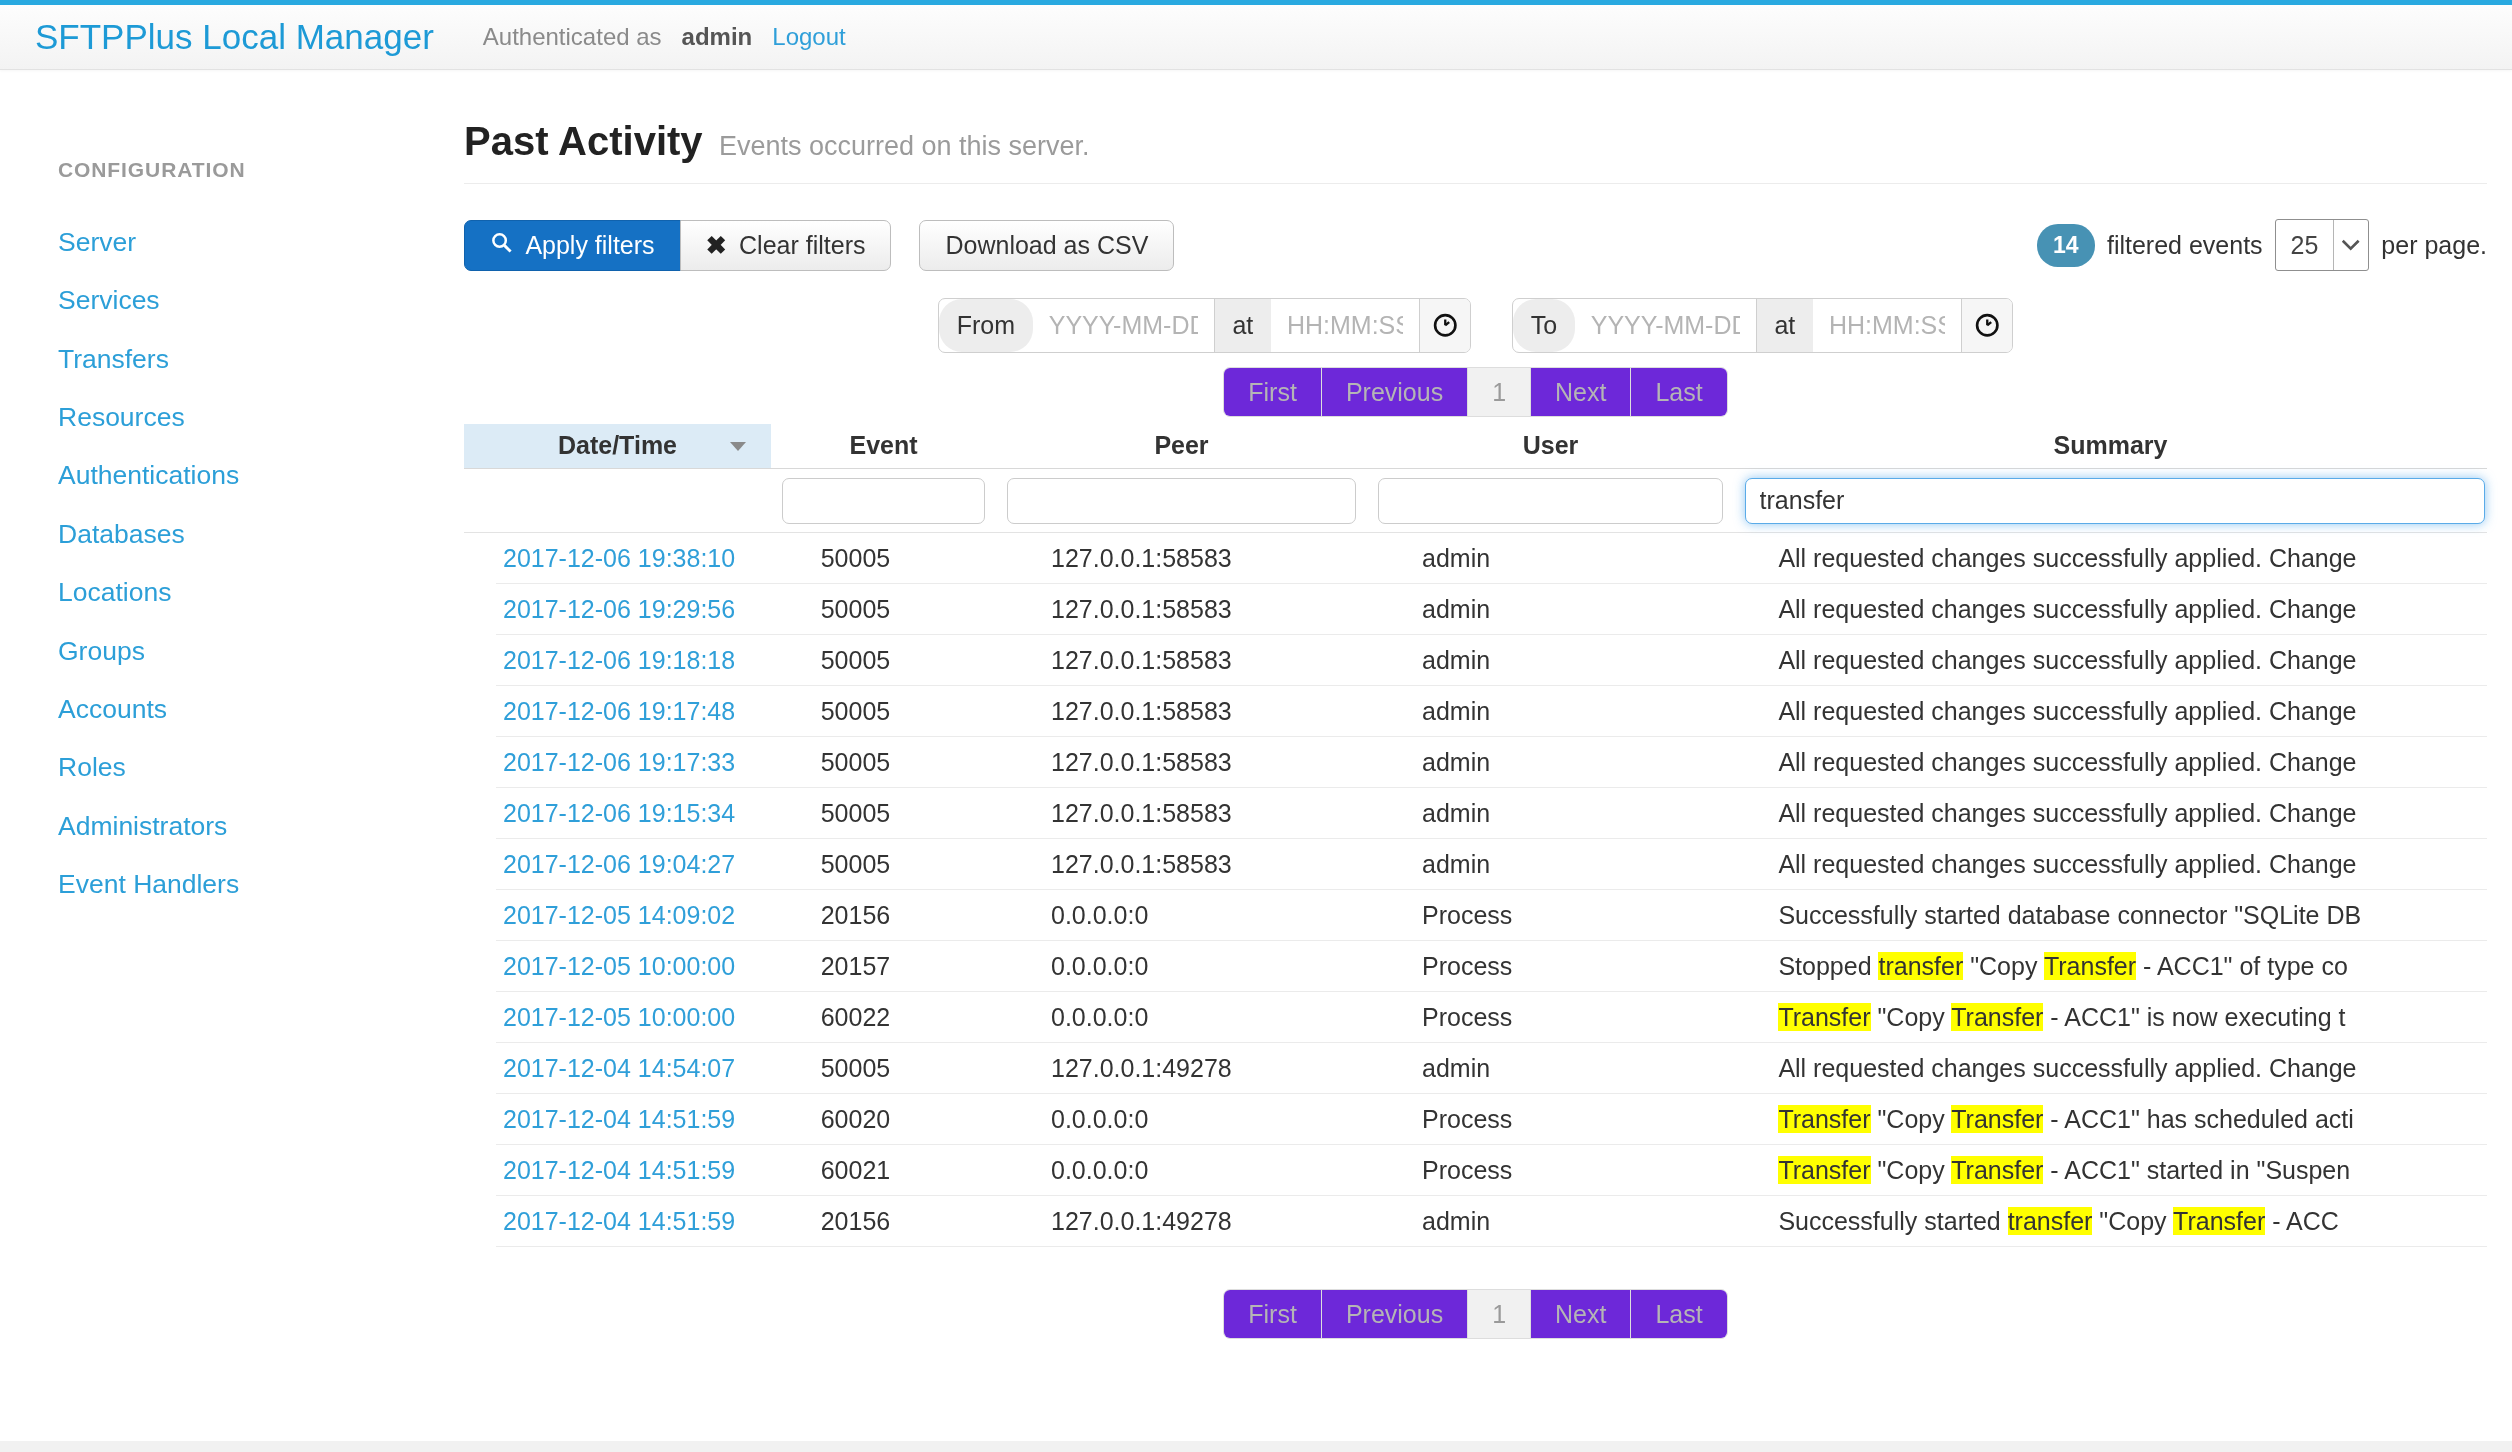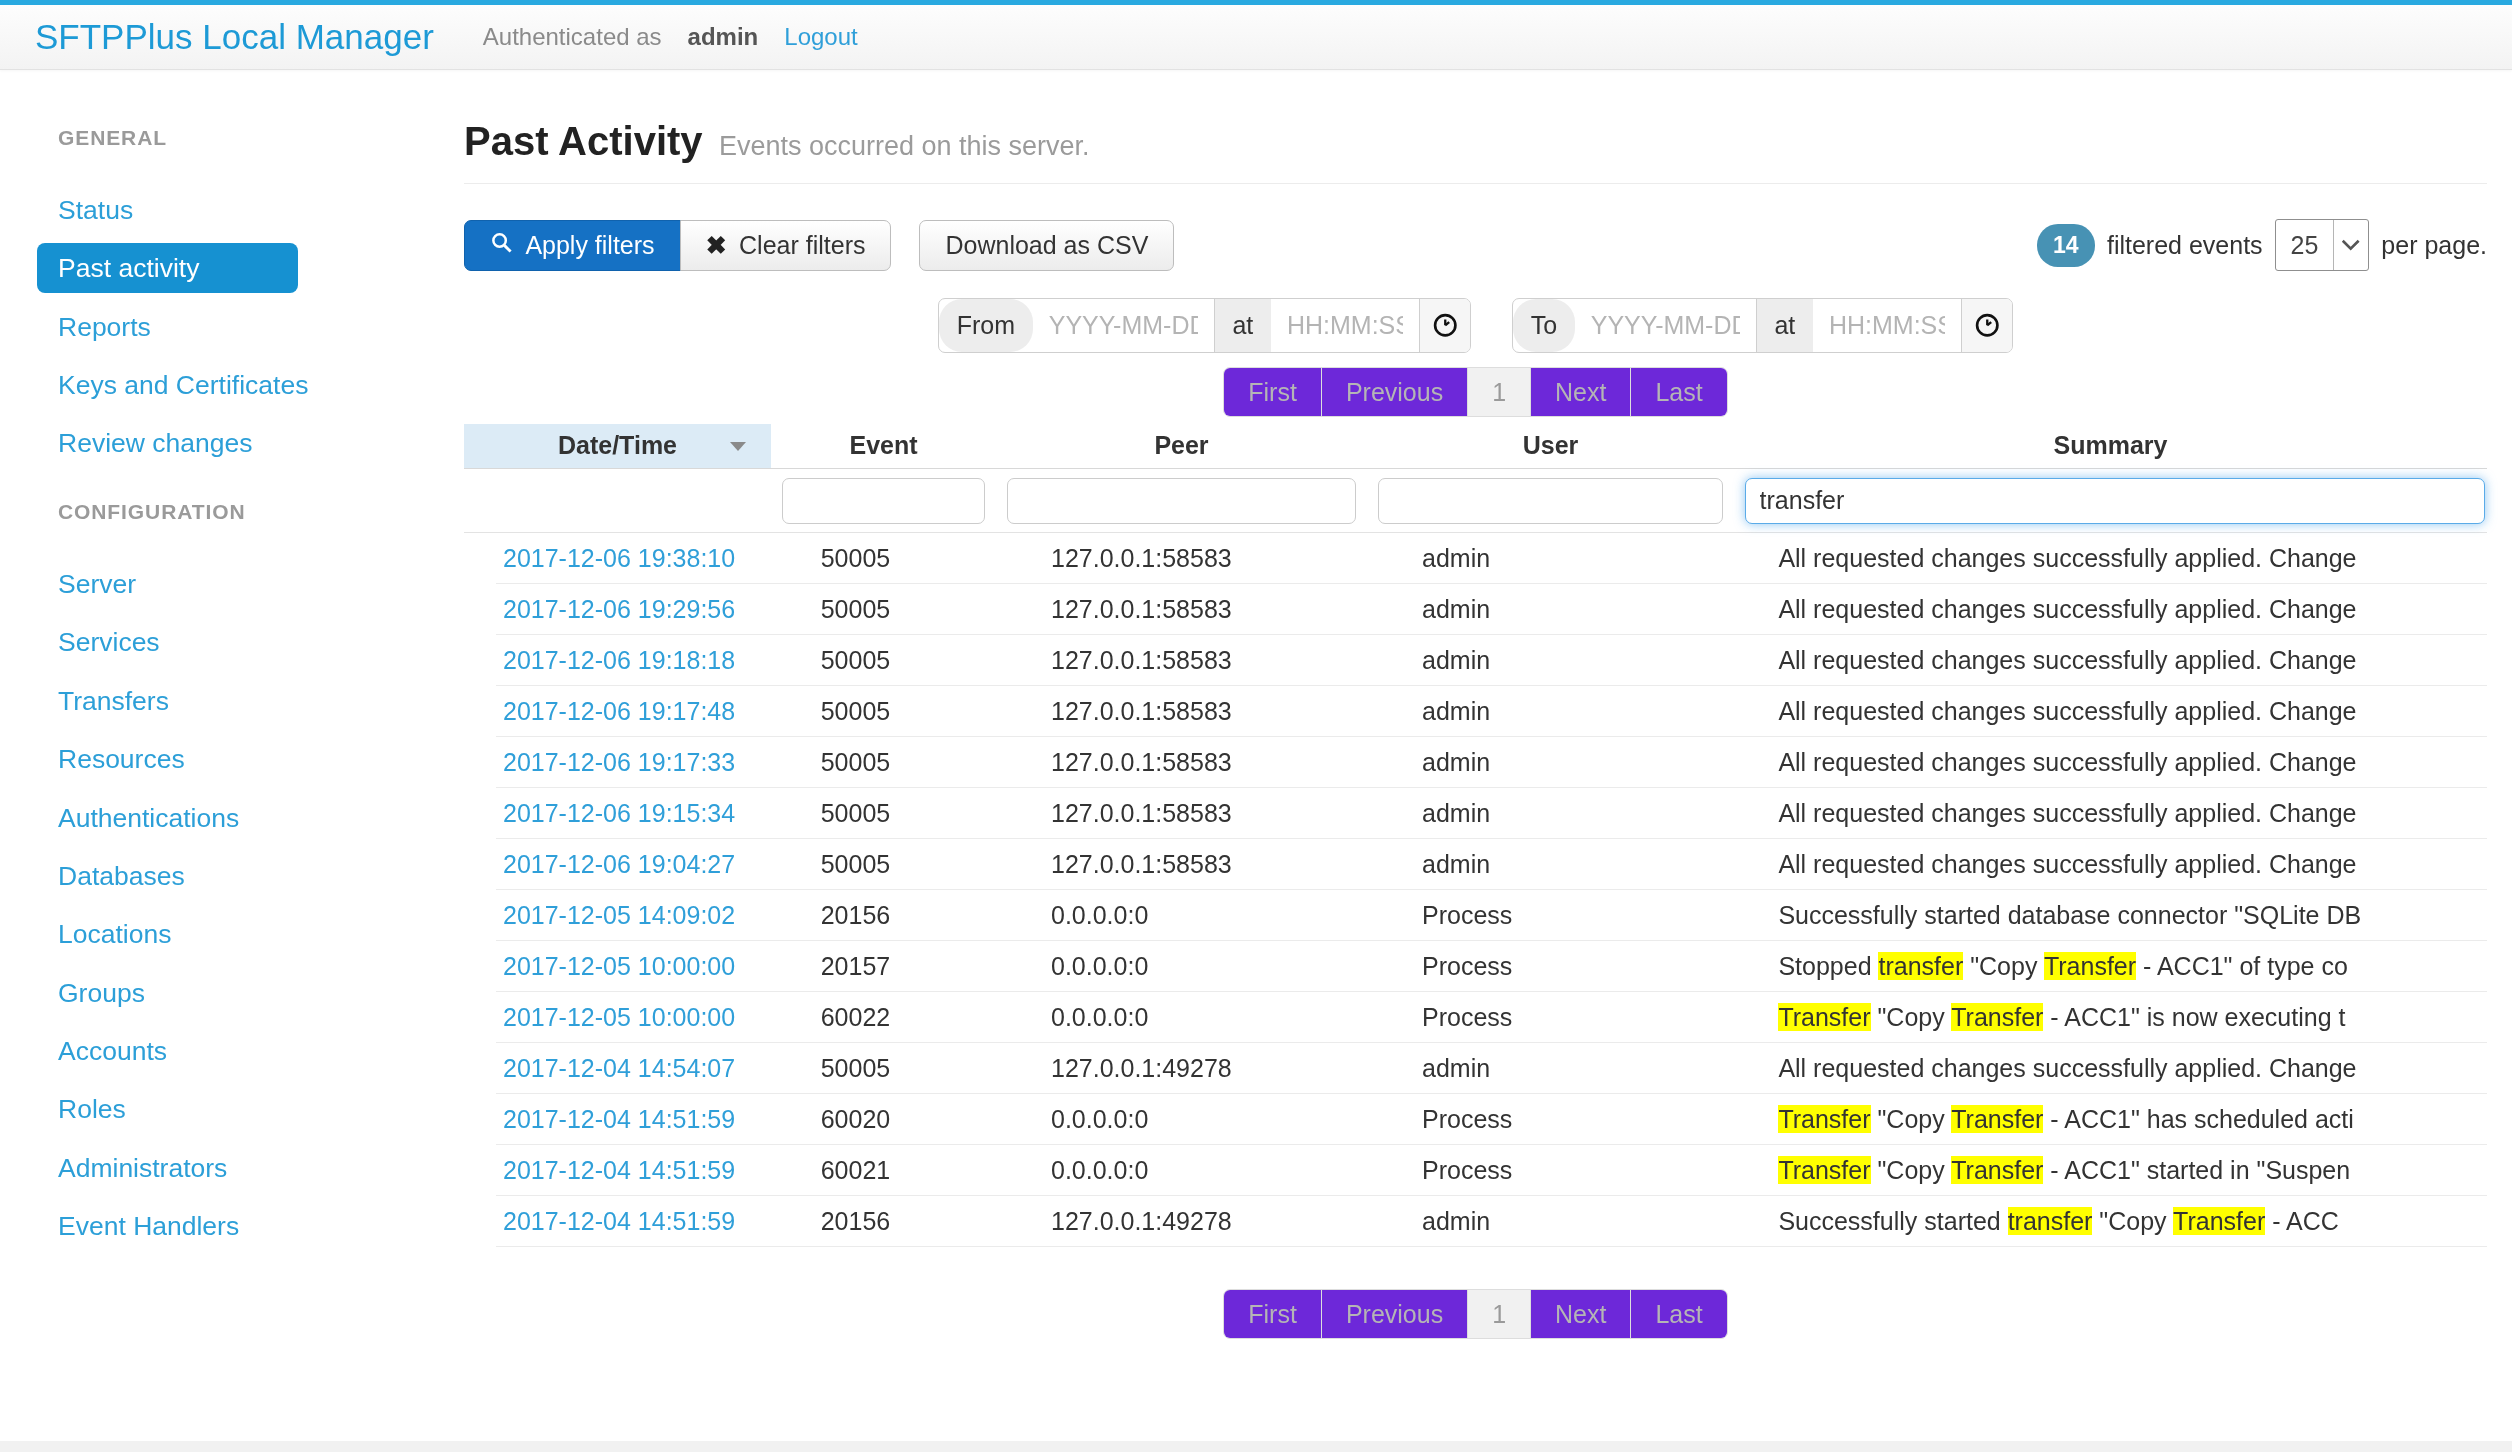--- a/index.html
+++ b/index.html
@@ -18,7 +18,7 @@
     box-shadow:0 1.8px 2.7px rgba(0,0,0,.04);
   }
   .brand { margin-left:35px; font-size:35px; color:#1d9ad6; }
-  .auth { margin-left:49px; font-size:24px; color:#8a8a8a; display:flex; gap:26px; align-items:baseline; }
+  .auth { margin-left:49px; font-size:24px; color:#8a8a8a; display:flex; gap:20px; align-items:baseline; }
   .auth .user { color:#555; font-weight:bold; }
   .auth .logout { color:#2f9fd9; cursor:pointer; }
   

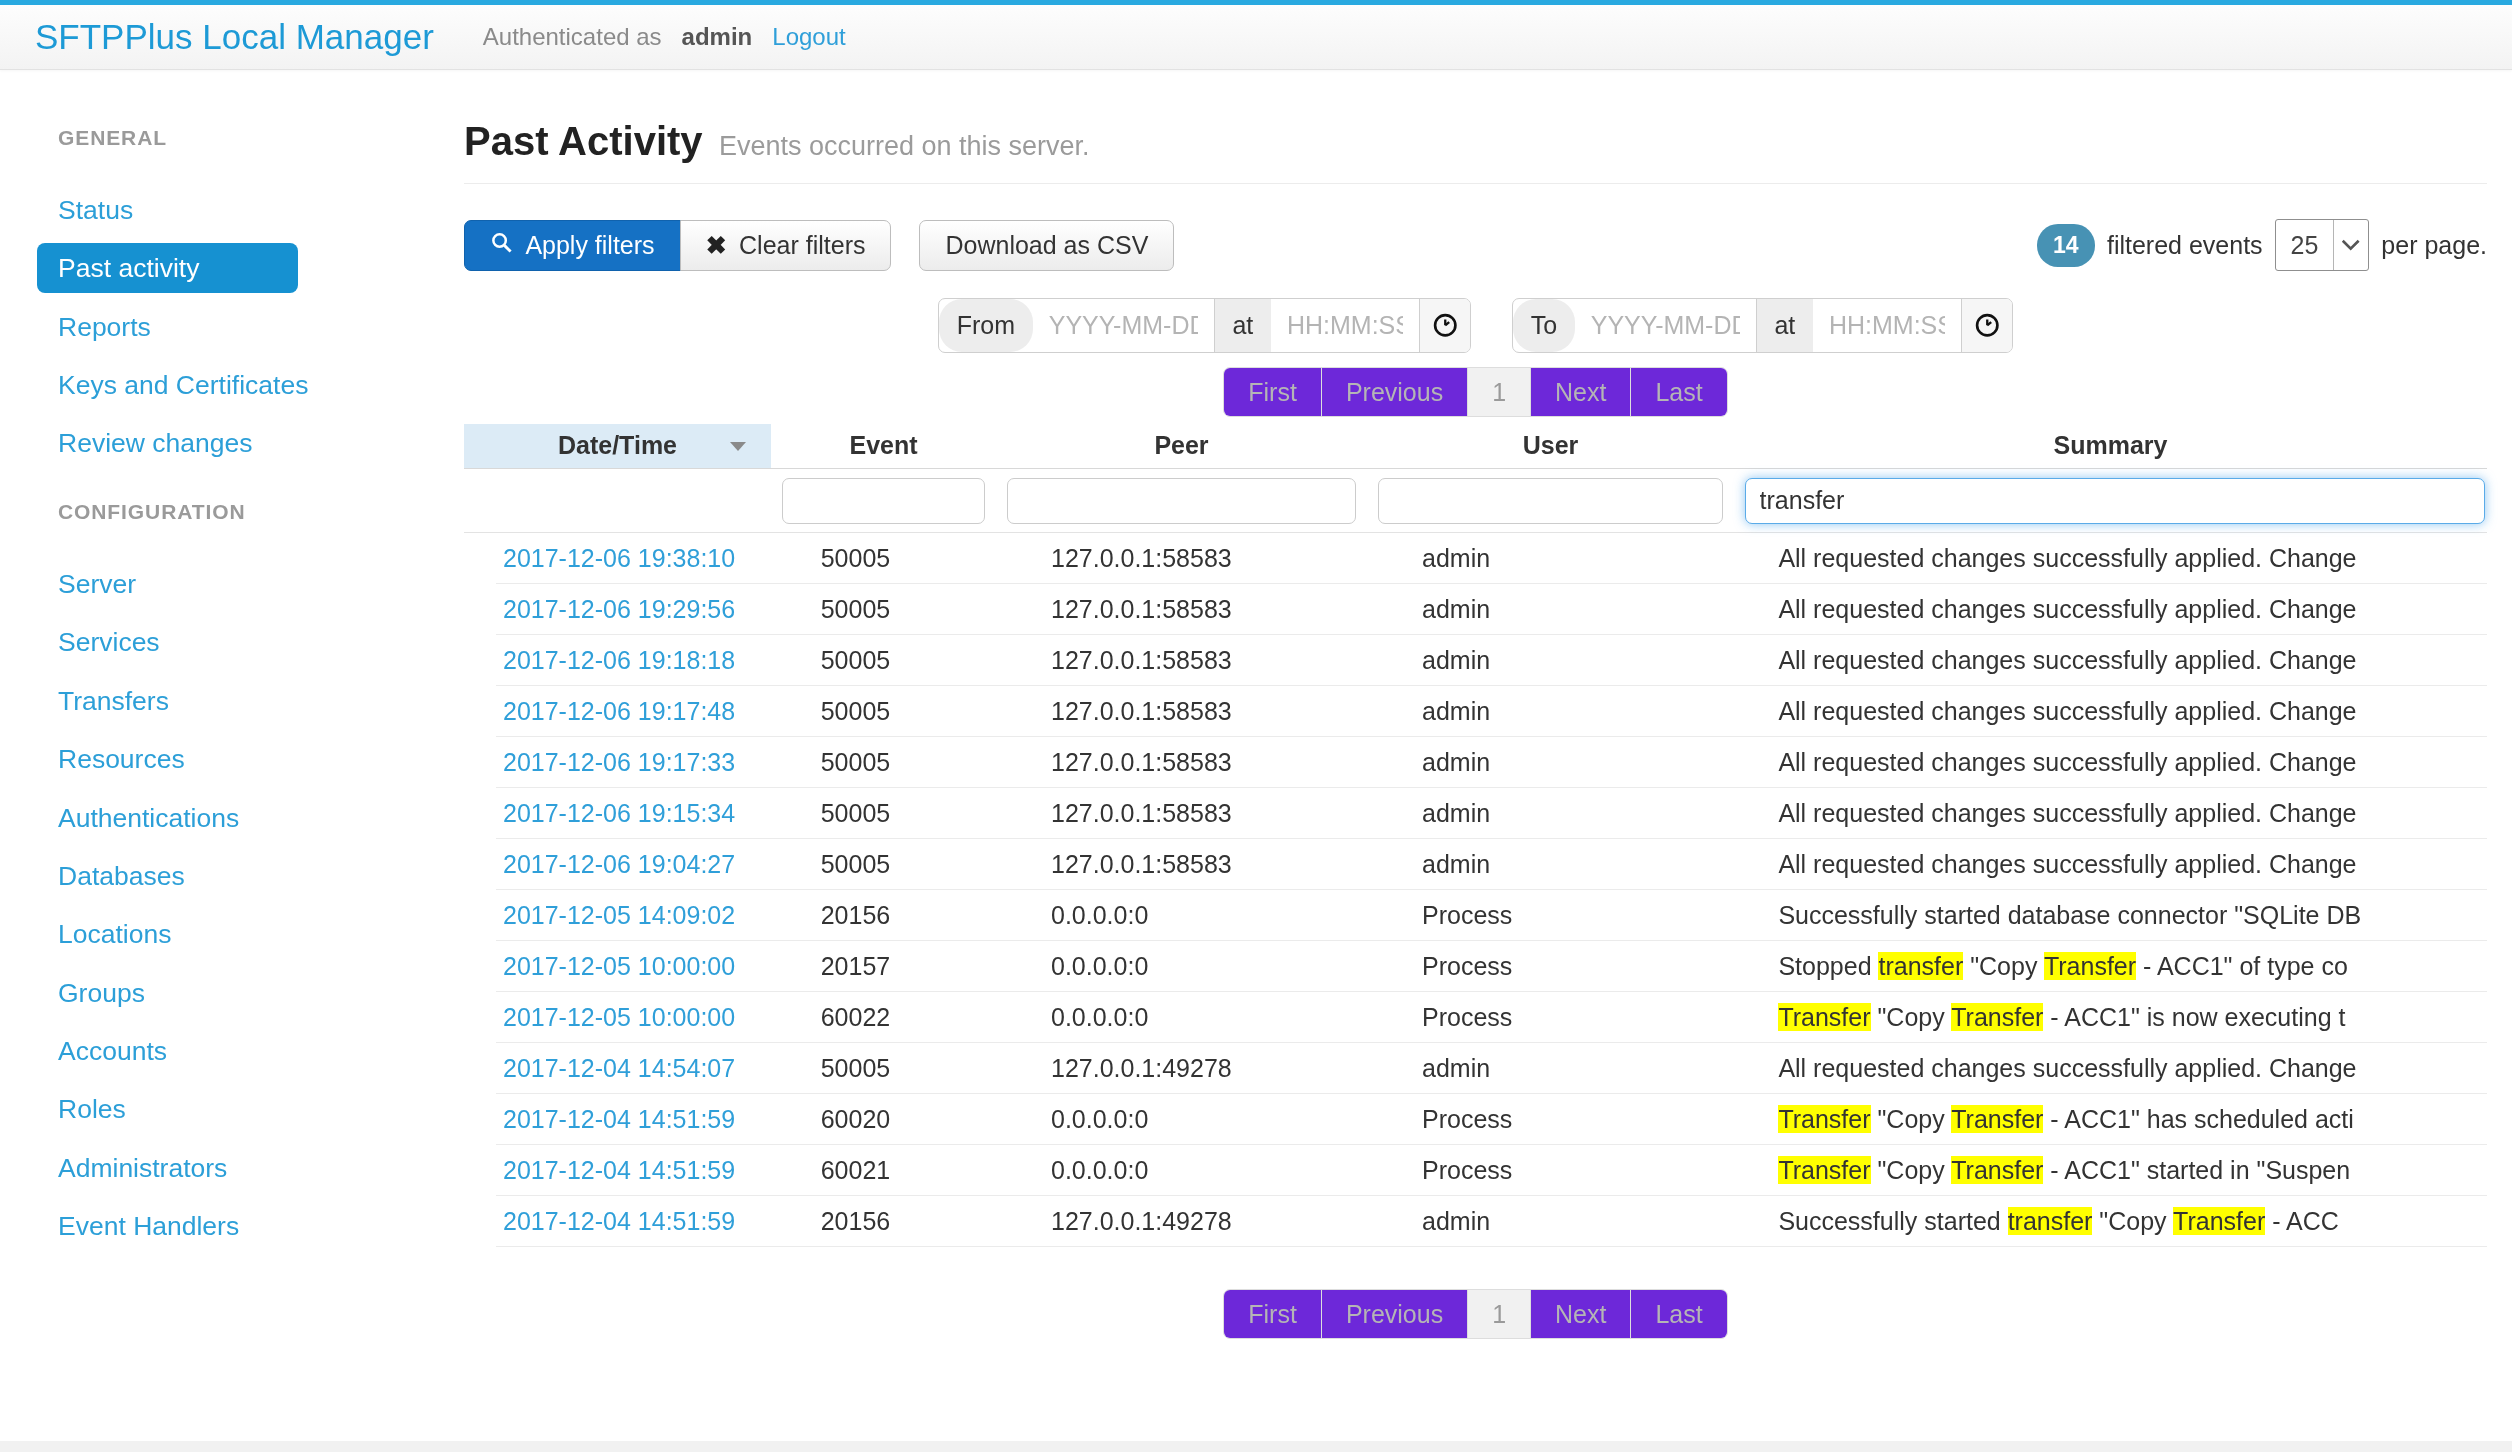--- a/index.html
+++ b/index.html
@@ -119,20 +119,6 @@
   </div>
 
   <div class="sidebar" id="sidebar-root">
-    <div>
-      <div class="sb-title">GENERAL</div>
-      <div>
-    <div class="nav-item">Status</div>
-
-    <div class="nav-item active">Past activity</div>
-
-    <div class="nav-item">Reports</div>
-
-    <div class="nav-item">Keys and Certificates</div>
-
-    <div class="nav-item">Review changes</div>
-  </div>
-    </div>
 
     <div>
       <div class="sb-title second">CONFIGURATION</div>

